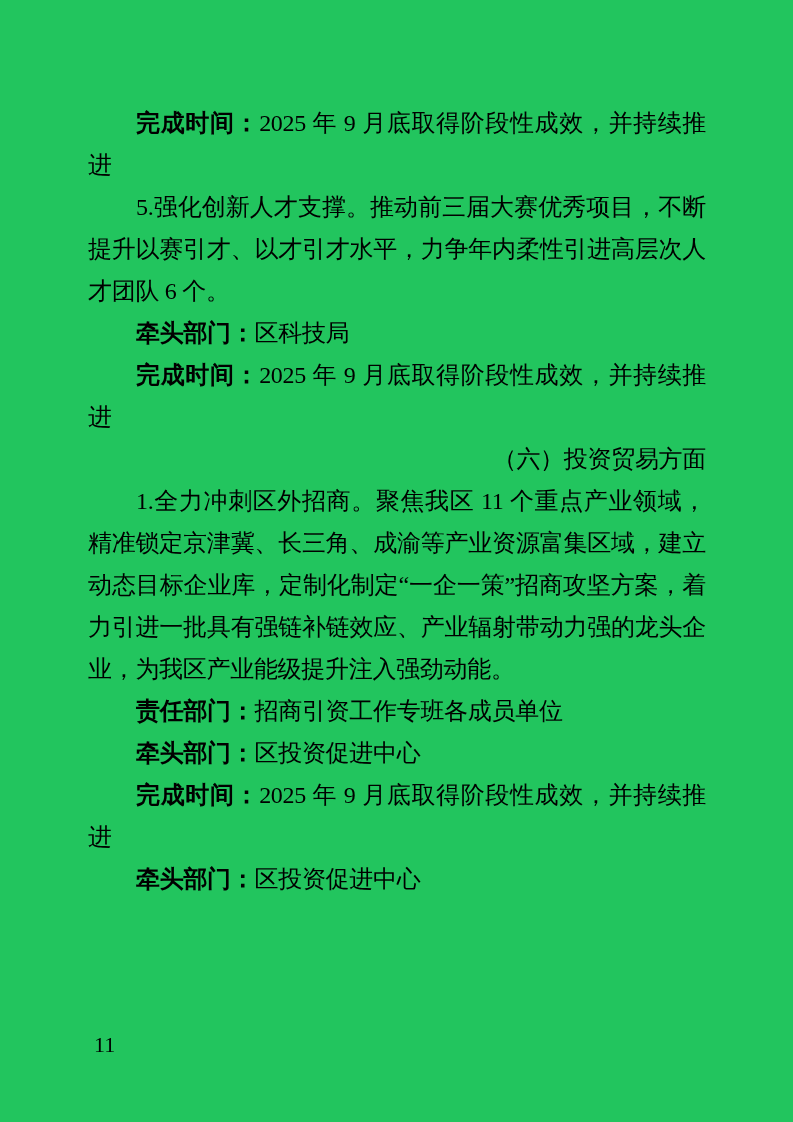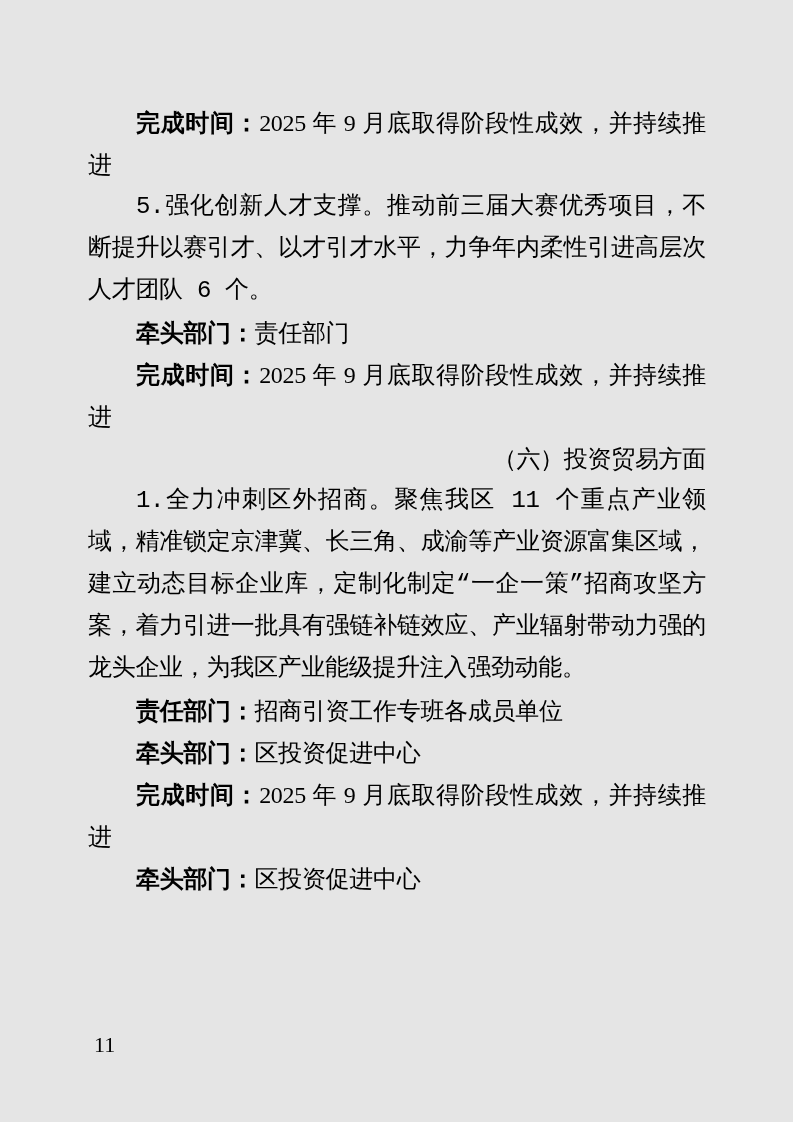--- a/index.html
+++ b/index.html
@@ -11,7 +11,7 @@
     position: relative;
     width: 793px;
     height: 1122px;
-    background: #e5e5e5;
+    background: #22c55e;
     overflow: hidden;
     font-family: "Liberation Serif", sans-serif;
     color: #000000;

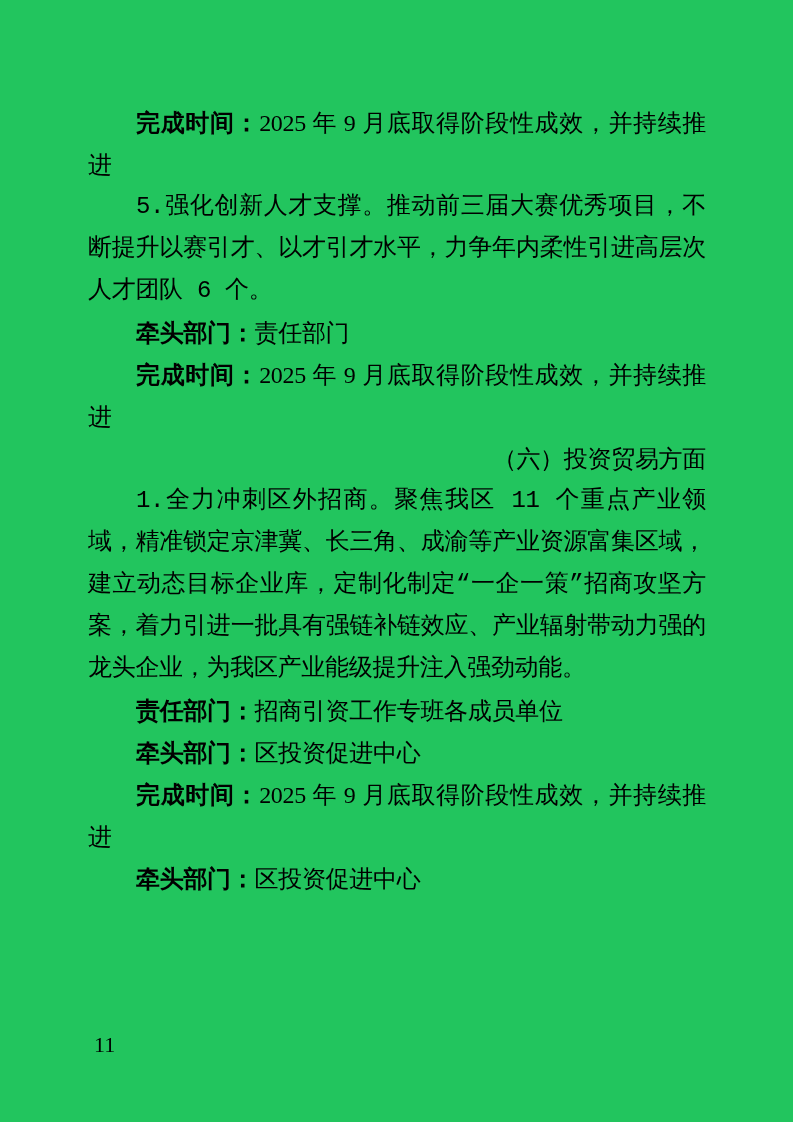--- a/index.html
+++ b/index.html
@@ -33,7 +33,6 @@
   .content p.body {
     text-align: justify;
     text-justify: inter-character;
-    font-family: Liberation Mono, monospace;
   }
   .content p.heading {
     text-align: right;

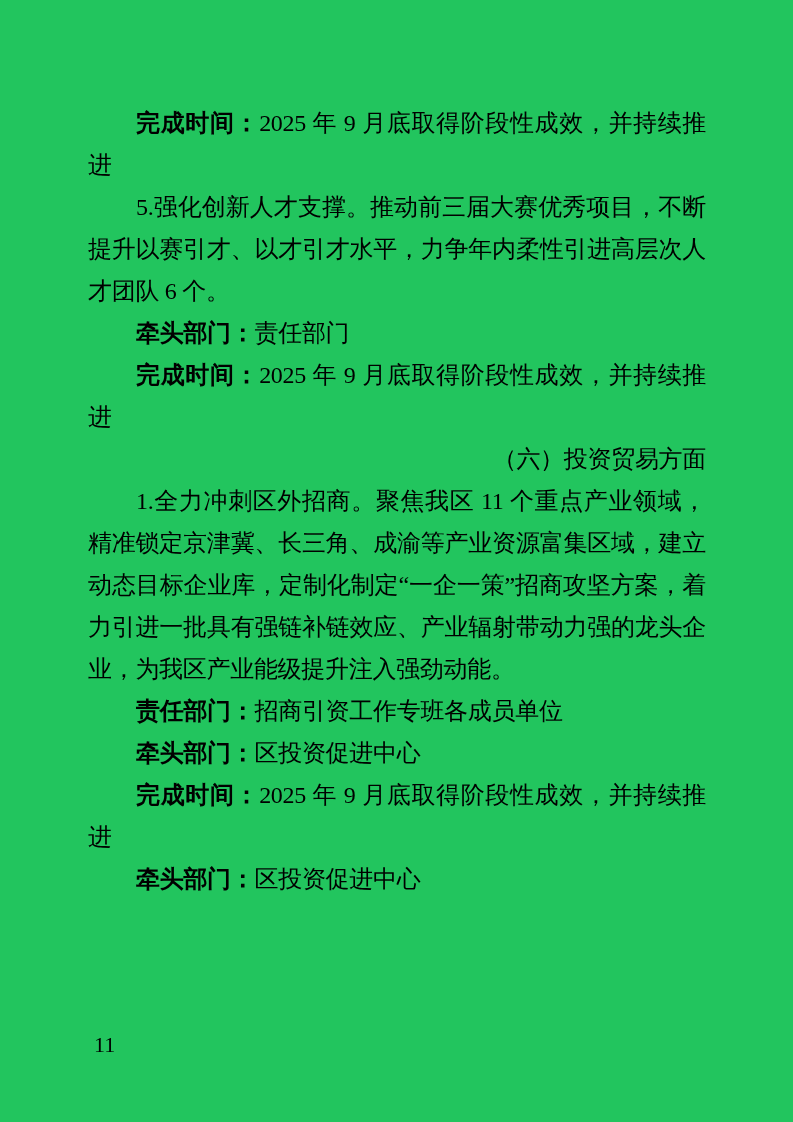--- a/index.html
+++ b/index.html
@@ -61,7 +61,7 @@
   <div class="content">
       <p class="label-line"><span class="field-label">完成时间：</span><span>2025 年 9 月底取得阶段性成效，并持续推进</span></p>
       <p class="body"><span>5.强化创新人才支撑。推动前三届大赛优秀项目，不断提升以赛引才、以才引才水平，力争年内柔性引进高层次人才团队 6 个。</span></p>
-      <p class="label-line"><span class="field-label">牵头部门：</span><span>责任部门</span></p>
+      <p class="label-line"><span class="field-label">牵头部门：</span><span>区科技局</span></p>
       <p class="label-line"><span class="field-label">完成时间：</span><span>2025 年 9 月底取得阶段性成效，并持续推进</span></p>
       <p class="heading"><span>（六）投资贸易方面</span></p>
       <p class="body"><span>1.全力冲刺区外招商。聚焦我区 11 个重点产业领域，精准锁定京津冀、长三角、成渝等产业资源富集区域，建立动态目标企业库，定制化制定“一企一策”招商攻坚方案，着力引进一批具有强链补链效应、产业辐射带动力强的龙头企业，为我区产业能级提升注入强劲动能。</span></p>

